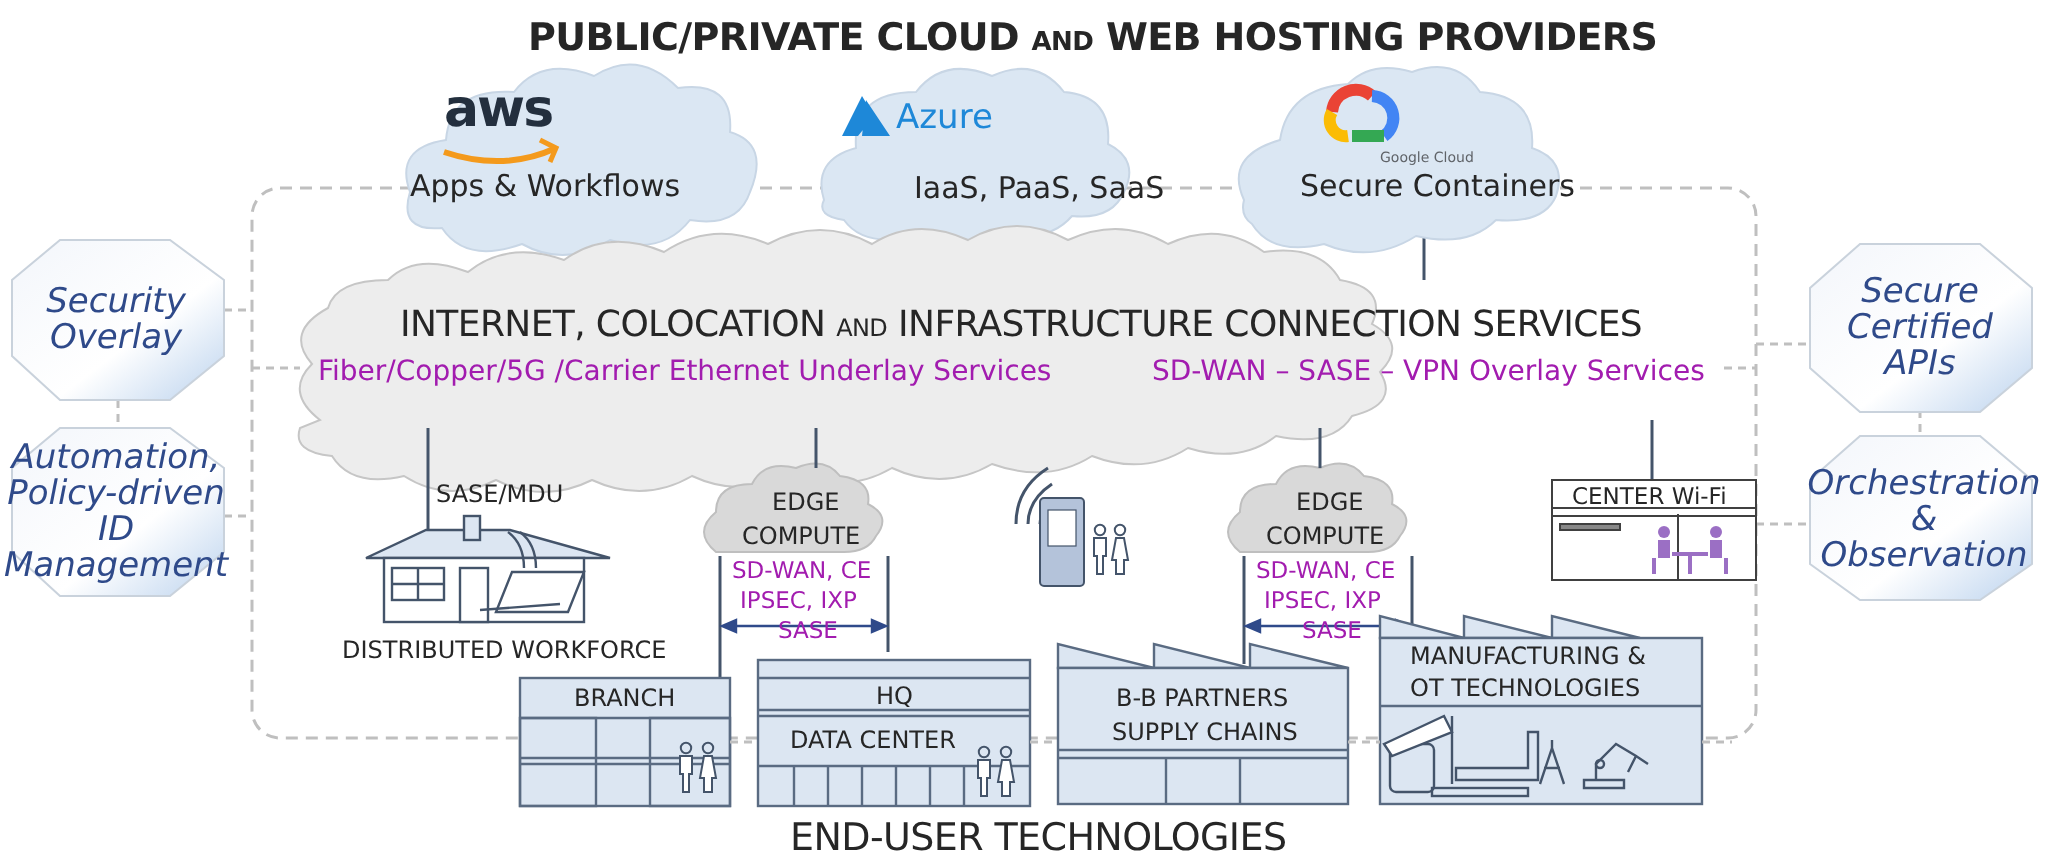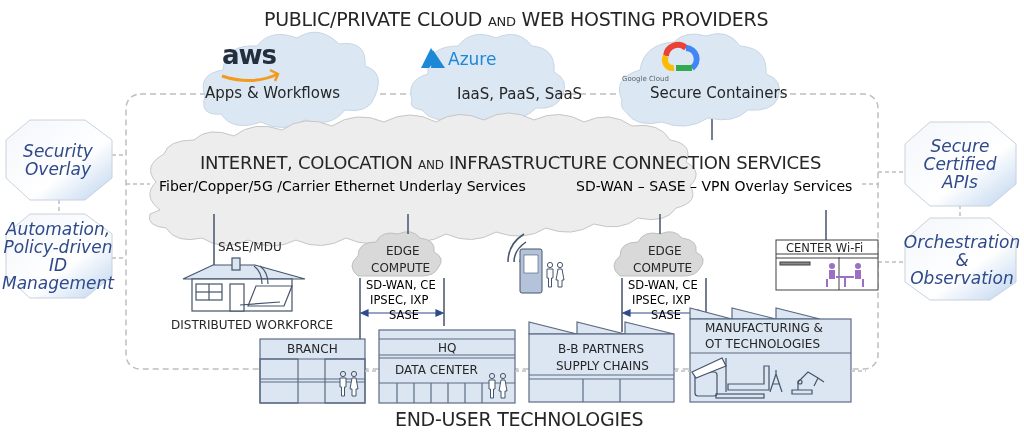--- a/index.html
+++ b/index.html
@@ -204,7 +204,7 @@
   <line x1="851" y1="371" x2="866" y2="371" stroke="#bfbfbf" stroke-width="1.5" stroke-dasharray="4,3"></line>
 </svg>
 
-<div class="t title" style="left:264px;top:8px;">
+<div class="t title" style="left:264px;top:8px;font-weight:bold;">
   <span>PUBLIC/PRIVATE CLOUD</span>
   <span class="sc">AND</span>
   <span>WEB HOSTING PROVIDERS</span>

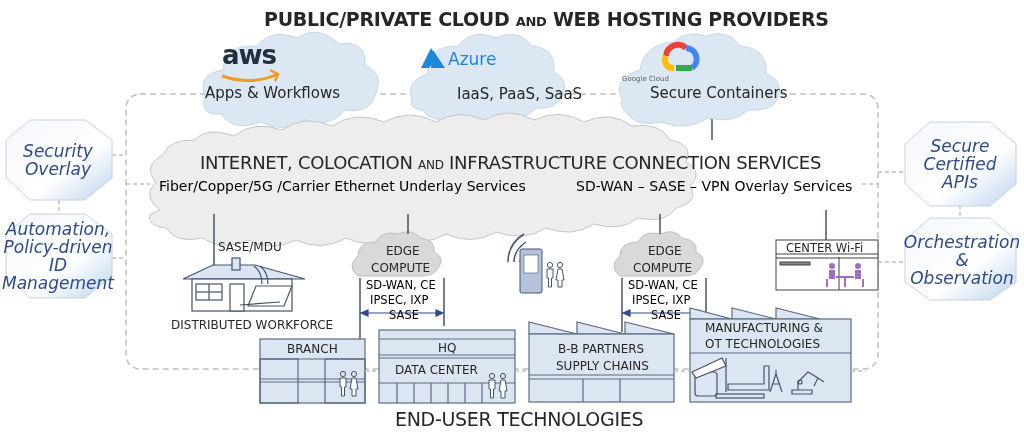--- a/index.html
+++ b/index.html
@@ -214,7 +214,7 @@
 <div class="t cloudlbl" style="left:205px;top:84px;">Apps &amp; Workflows</div>
 <div class="t" style="left:448px;top:49px;font-size:17px;color:#1e88d8;">Azure</div>
 <div class="t cloudlbl" style="left:457px;top:85px;">IaaS, PaaS, SaaS</div>
-<div class="t" style="left:622px;top:75px;font-size:7px;color:#5f6368;text-align:right;">Google Cloud</div>
+<div class="t" style="left:690px;top:75px;font-size:7px;color:#5f6368;text-align:right;">Google Cloud</div>
 <div class="t cloudlbl" style="left:650px;top:84px;">Secure Containers</div>
 
 <div class="t" style="left:200px;top:152px;font-size:18px;color:#262626;letter-spacing:-0.3px;">

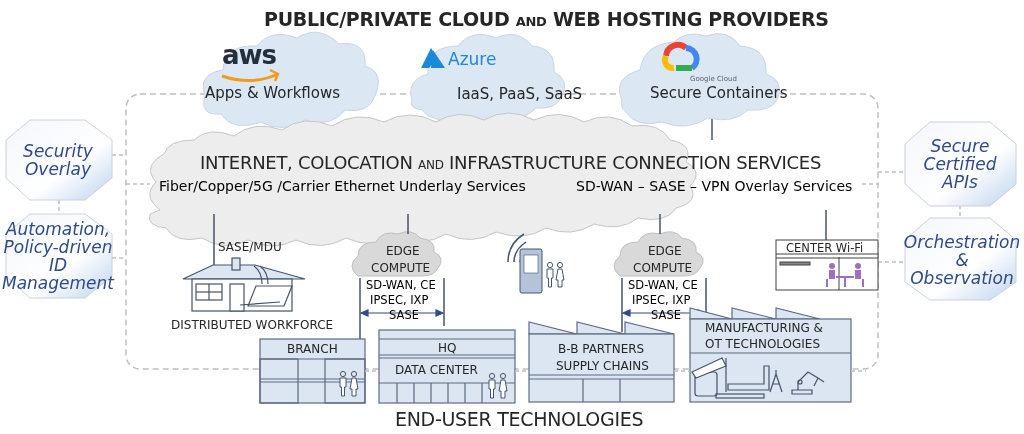--- a/index.html
+++ b/index.html
@@ -9,7 +9,7 @@
   .title{font-size:19px;letter-spacing:-0.3px;color:#262626;}
   .sc{font-size:13px;}
   .cloudlbl{font-size:15px;color:#262626;}
-  .blue{color:#000000;}
+  .blue{color:#a21caf;}
   .oct{position:absolute;width:104px;height:96px;display:flex;align-items:center;justify-content:center;text-align:center;font-size:17px;line-height:18px;color:#2f4a8a;font-style:italic;}
   .bl{font-size:12px;color:#262626;}
   .small{font-size:11.5px;}

